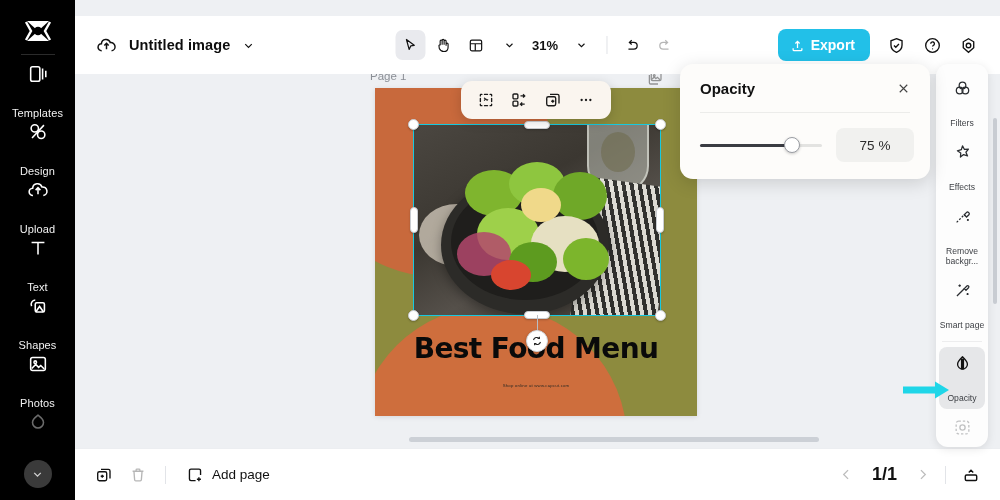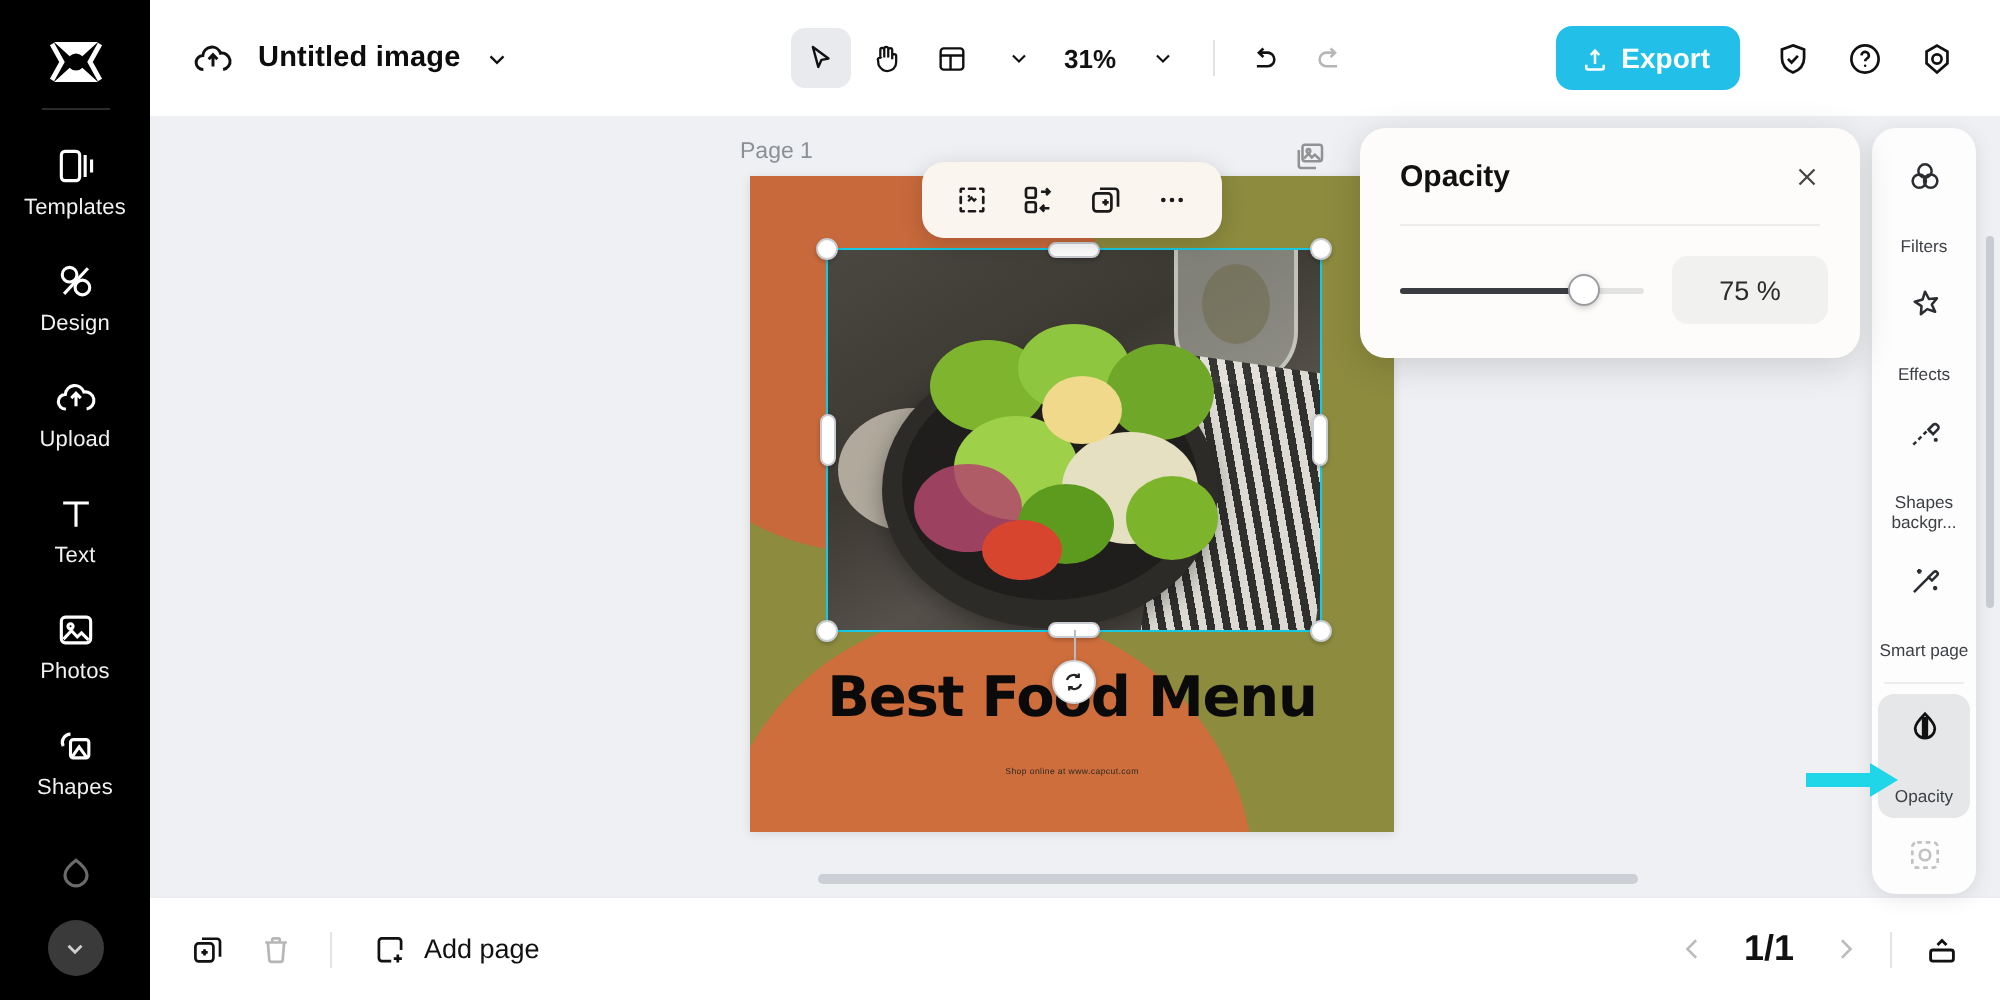--- a/index.html
+++ b/index.html
@@ -42,7 +42,7 @@
 
   
   .topbar {
-    position:absolute; left:75px; top:0; width:925px; height:58px;
+    position:absolute; left:75px; top:16px; width:925px; height:58px;
     background:#fff; display:flex; align-items:center; z-index:20;
   }
   .doc-group { display:flex; align-items:center; gap:10px; padding-left:18px; }

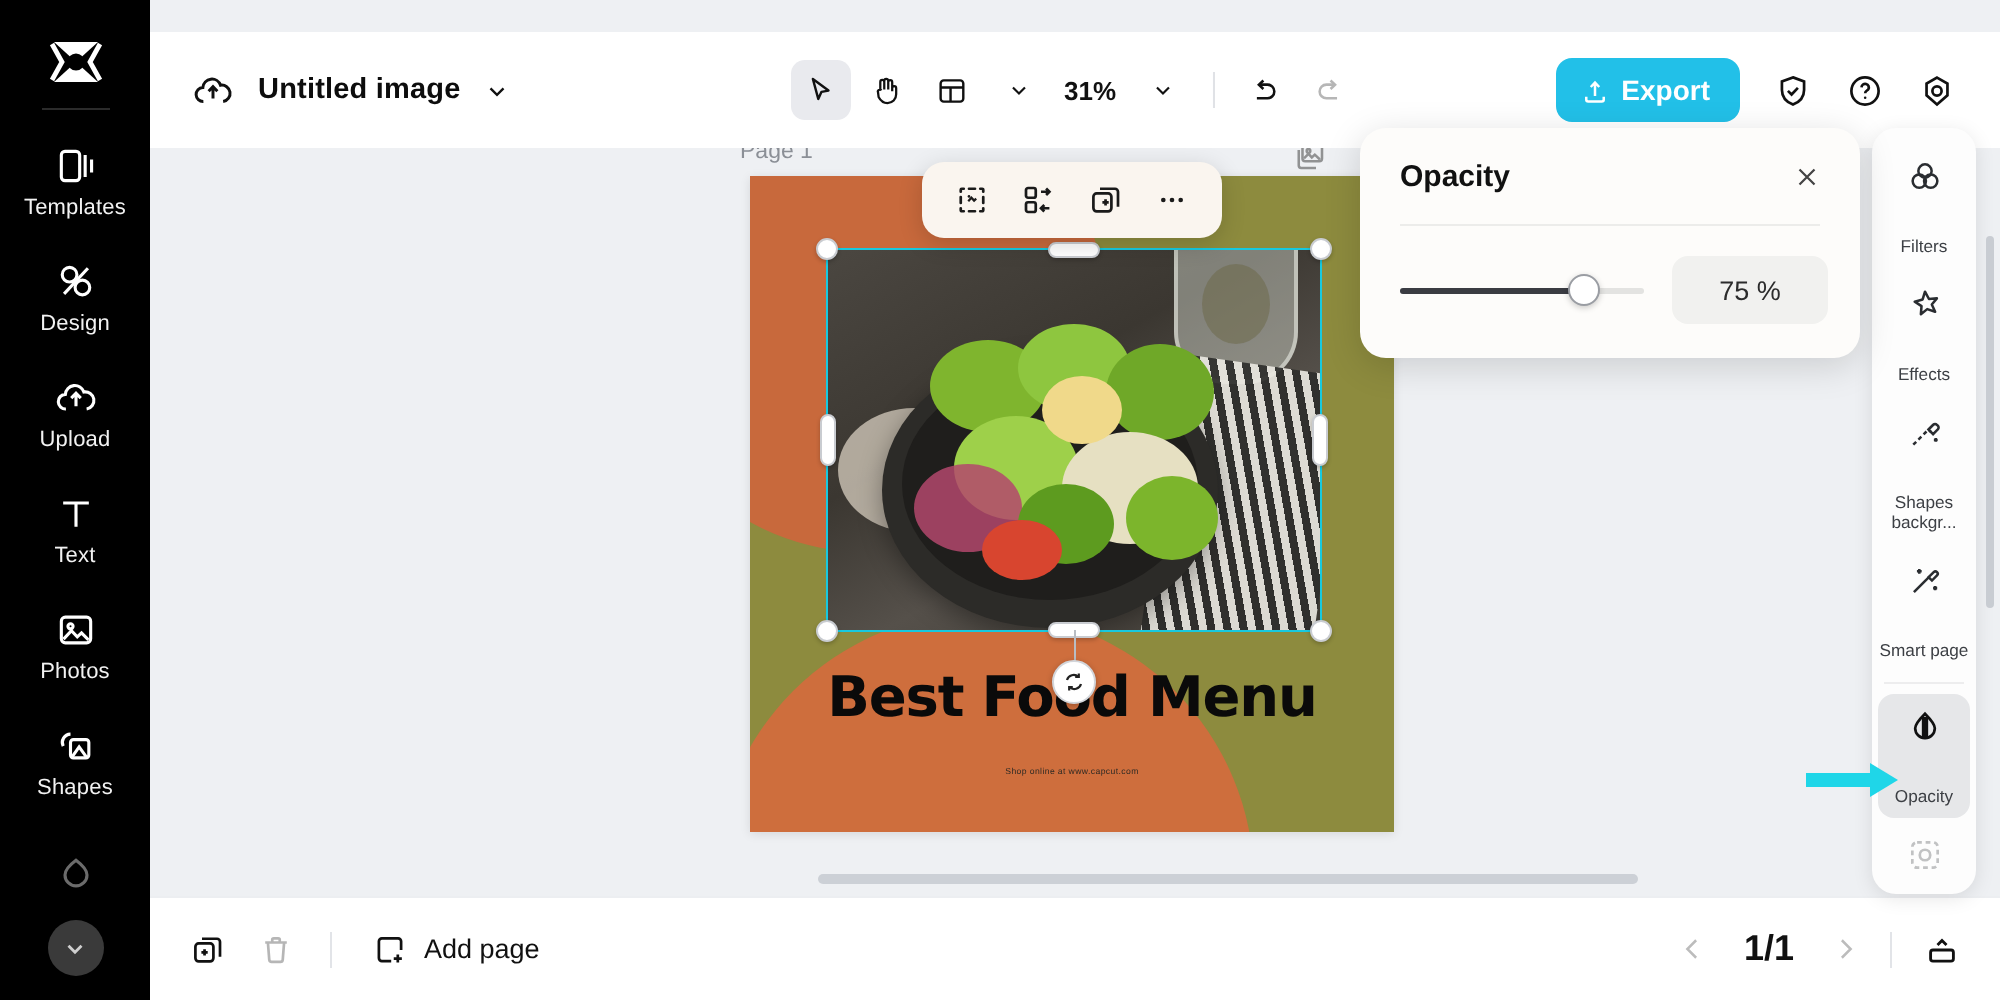--- a/index.html
+++ b/index.html
@@ -22,7 +22,7 @@
   .rail-items { flex:1; width:100%; display:flex; flex-direction:column; align-items:center; padding-top:4px; }
   .rail-item {
     width:66px; height:56px; display:flex; flex-direction:column;
-    align-items:center; justify-content:center; gap:5px; cursor:pointer;
+    align-items:center; justify-content:space-between; gap:5px; cursor:pointer;
     border-radius:8px; margin-bottom:2px;
   }
   .rail-ico { width:22px; height:22px; display:block; }

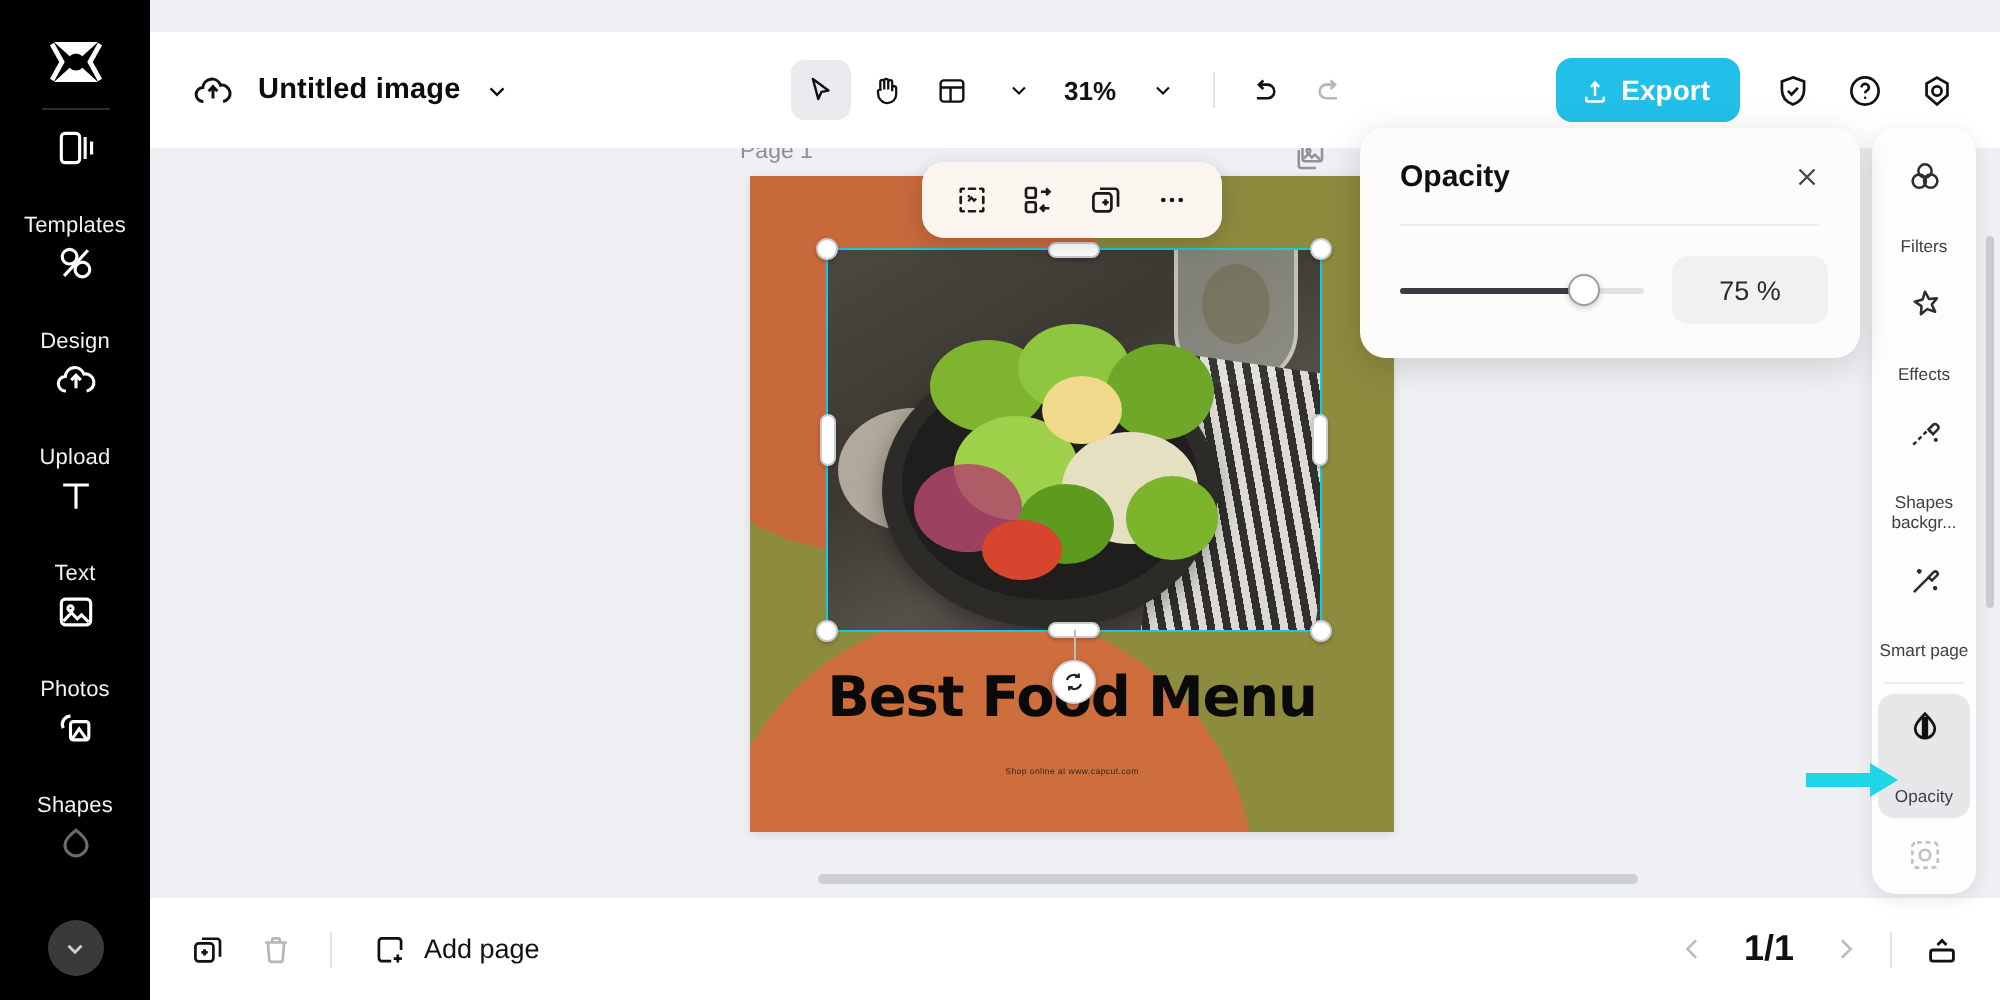--- a/index.html
+++ b/index.html
@@ -530,7 +530,7 @@
         <path d="M14.2 9.8l3-3a1.6 1.6 0 012.3 0l.6.6a1.6 1.6 0 010 2.3l-3 3z"></path>
         <path d="M18.8 15.2v2.4M17.6 16.4H20"></path>
       </svg>
-      <span class="rp-lbl">Shapes backgr...</span>
+      <span class="rp-lbl">Remove backgr...</span>
     </div>
     <div class="rp-item">
       <svg width="19" height="19" viewBox="0 0 24 24" fill="none" stroke="#2a2d31" stroke-width="1.6">

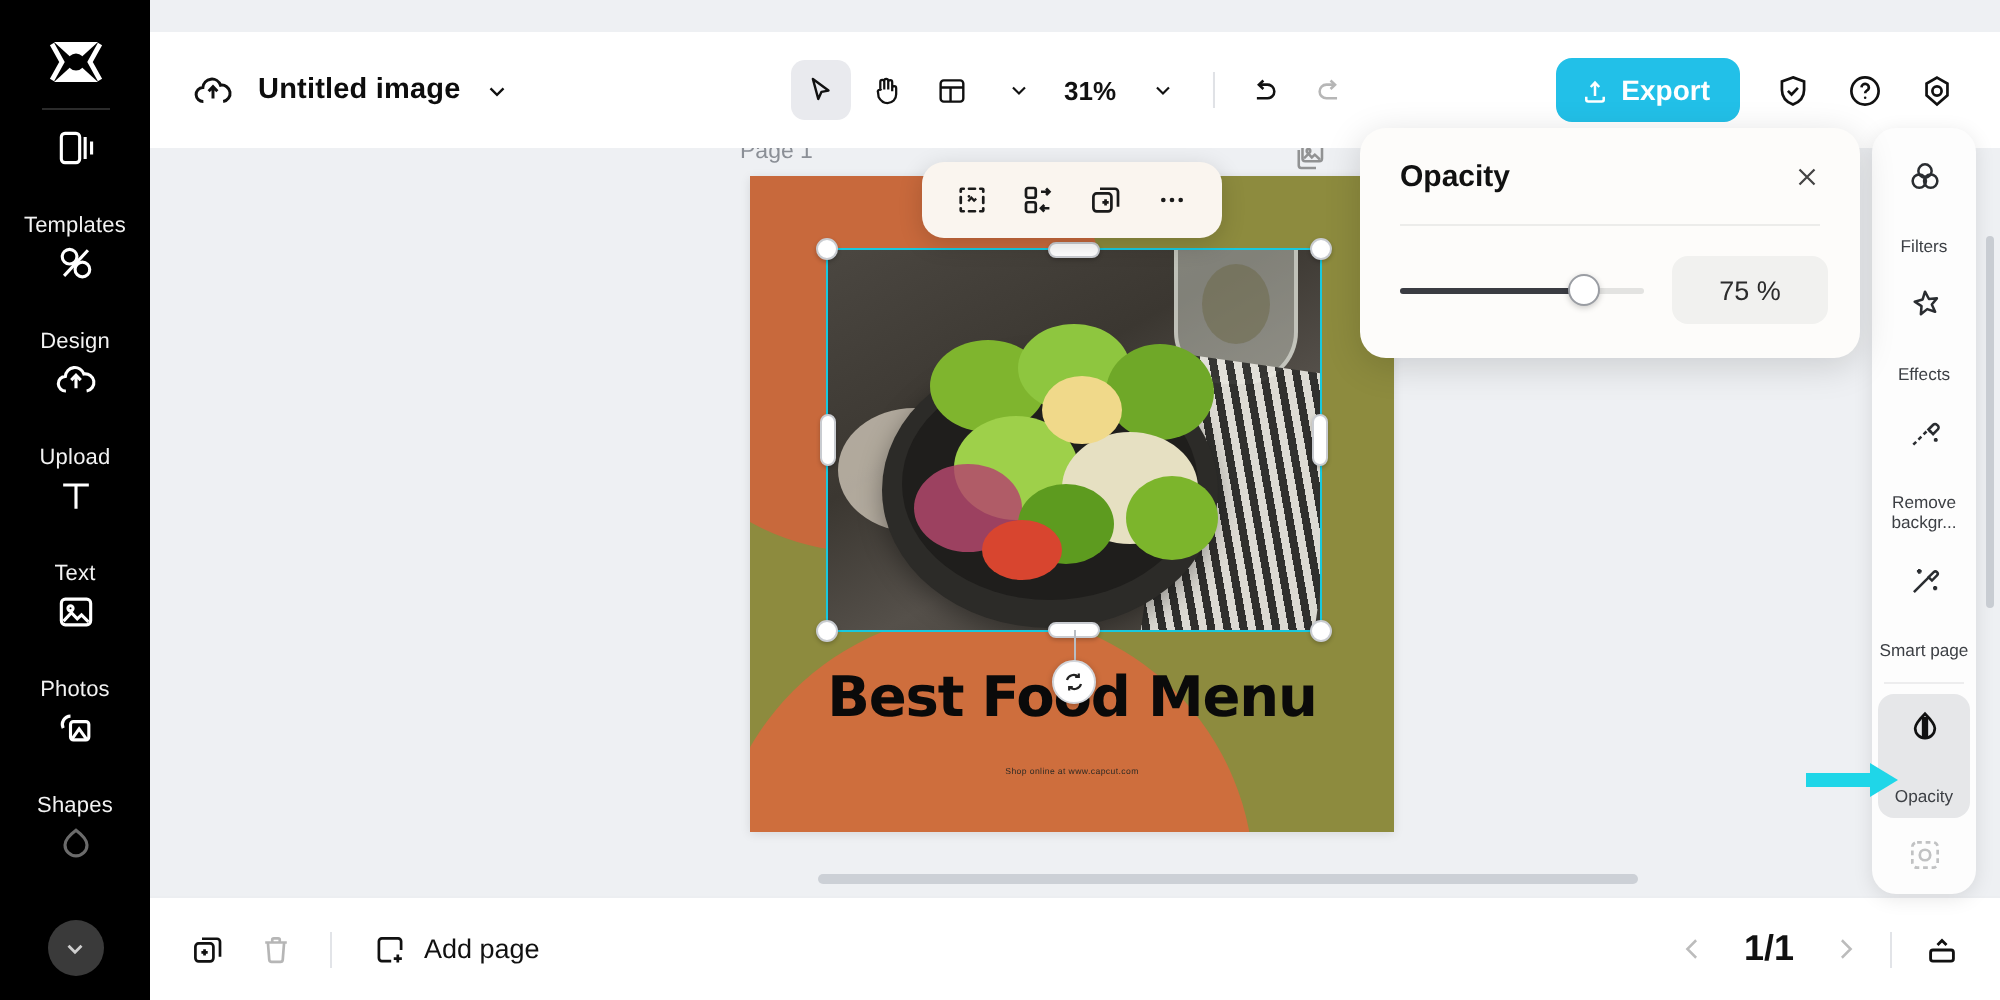--- a/index.html
+++ b/index.html
@@ -272,20 +272,20 @@
 
       <div class="rail-item">
         <svg class="rail-ico" viewBox="0 0 24 24" fill="none" stroke="#fff" stroke-width="1.7">
+          <path d="M9 5.5a4.6 4.6 0 00-4 6.6"></path>
+            <rect x="9" y="8.5" width="10" height="10" rx="1.6"></rect>
+          <path d="M9.5 18.5l4.2-6 4.3 6"></path>
+        </svg>
+        <span class="rail-lbl">Shapes</span>
+      </div>
+
+      <div class="rail-item">
+        <svg class="rail-ico" viewBox="0 0 24 24" fill="none" stroke="#fff" stroke-width="1.7">
           <rect x="4" y="5" width="16" height="14" rx="2.2"></rect>
             <circle cx="9" cy="10" r="1.4"></circle>
           <path d="M5.2 17l4.3-4.6 3.2 3.3 2.3-2.1 3.8 3.8"></path>
         </svg>
         <span class="rail-lbl">Photos</span>
-      </div>
-
-      <div class="rail-item">
-        <svg class="rail-ico" viewBox="0 0 24 24" fill="none" stroke="#fff" stroke-width="1.7">
-          <path d="M9 5.5a4.6 4.6 0 00-4 6.6"></path>
-            <rect x="9" y="8.5" width="10" height="10" rx="1.6"></rect>
-          <path d="M9.5 18.5l4.2-6 4.3 6"></path>
-        </svg>
-        <span class="rail-lbl">Shapes</span>
       </div>
 
       <div class="rail-item faded">

